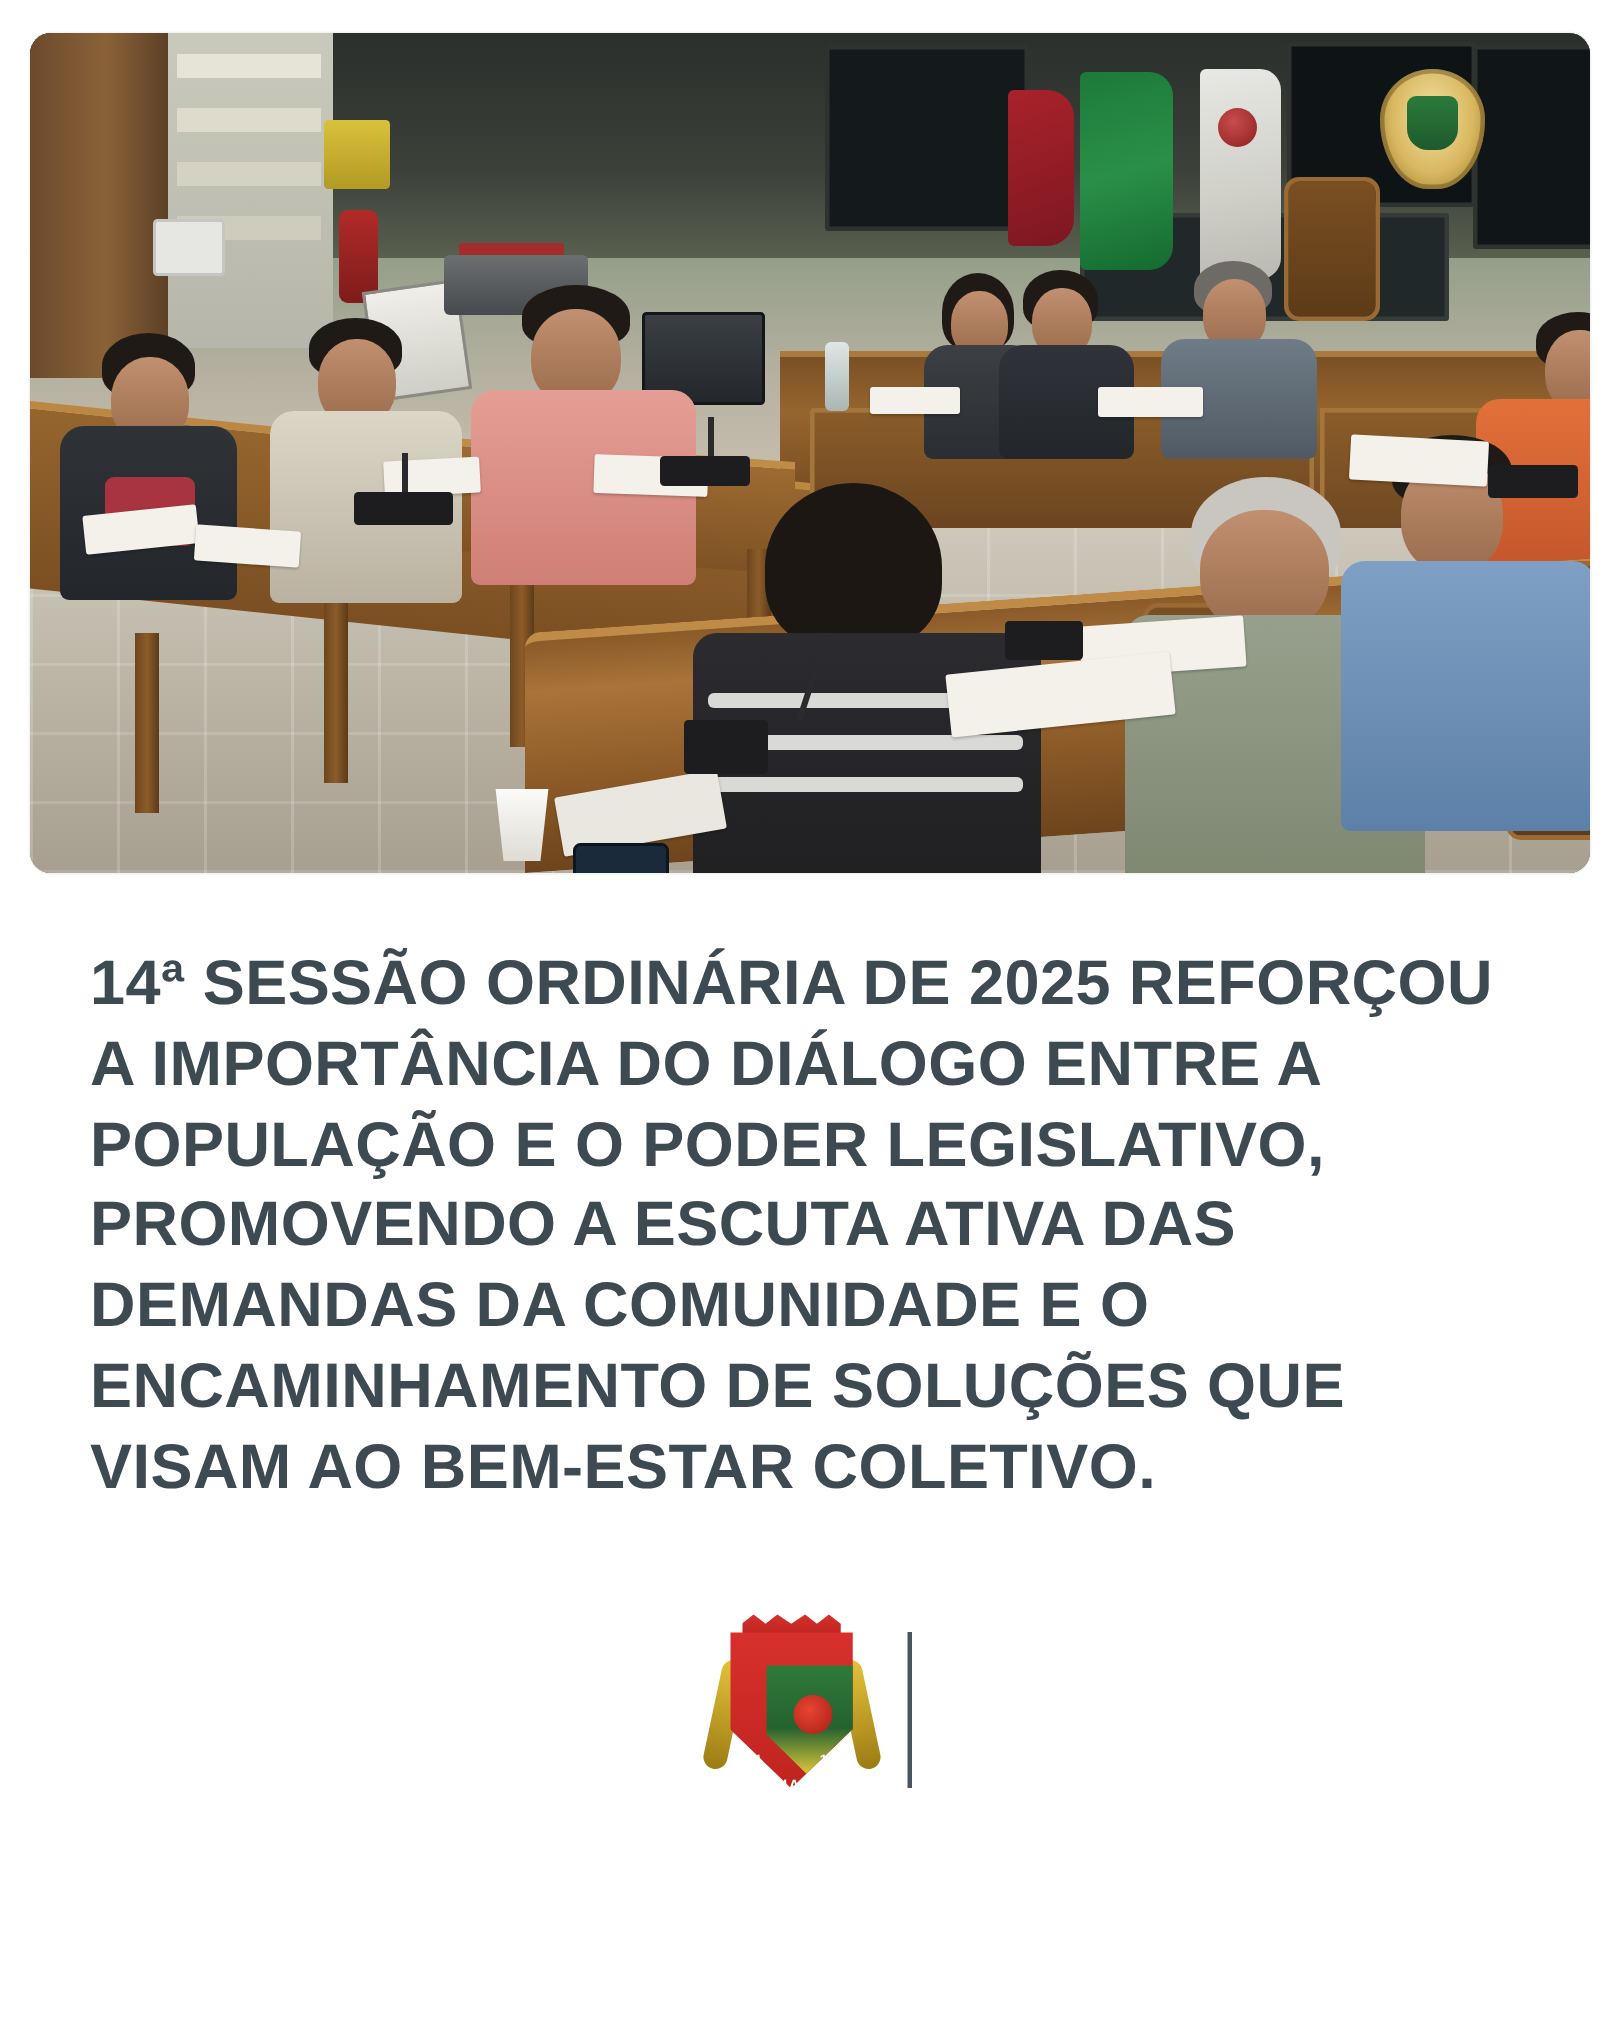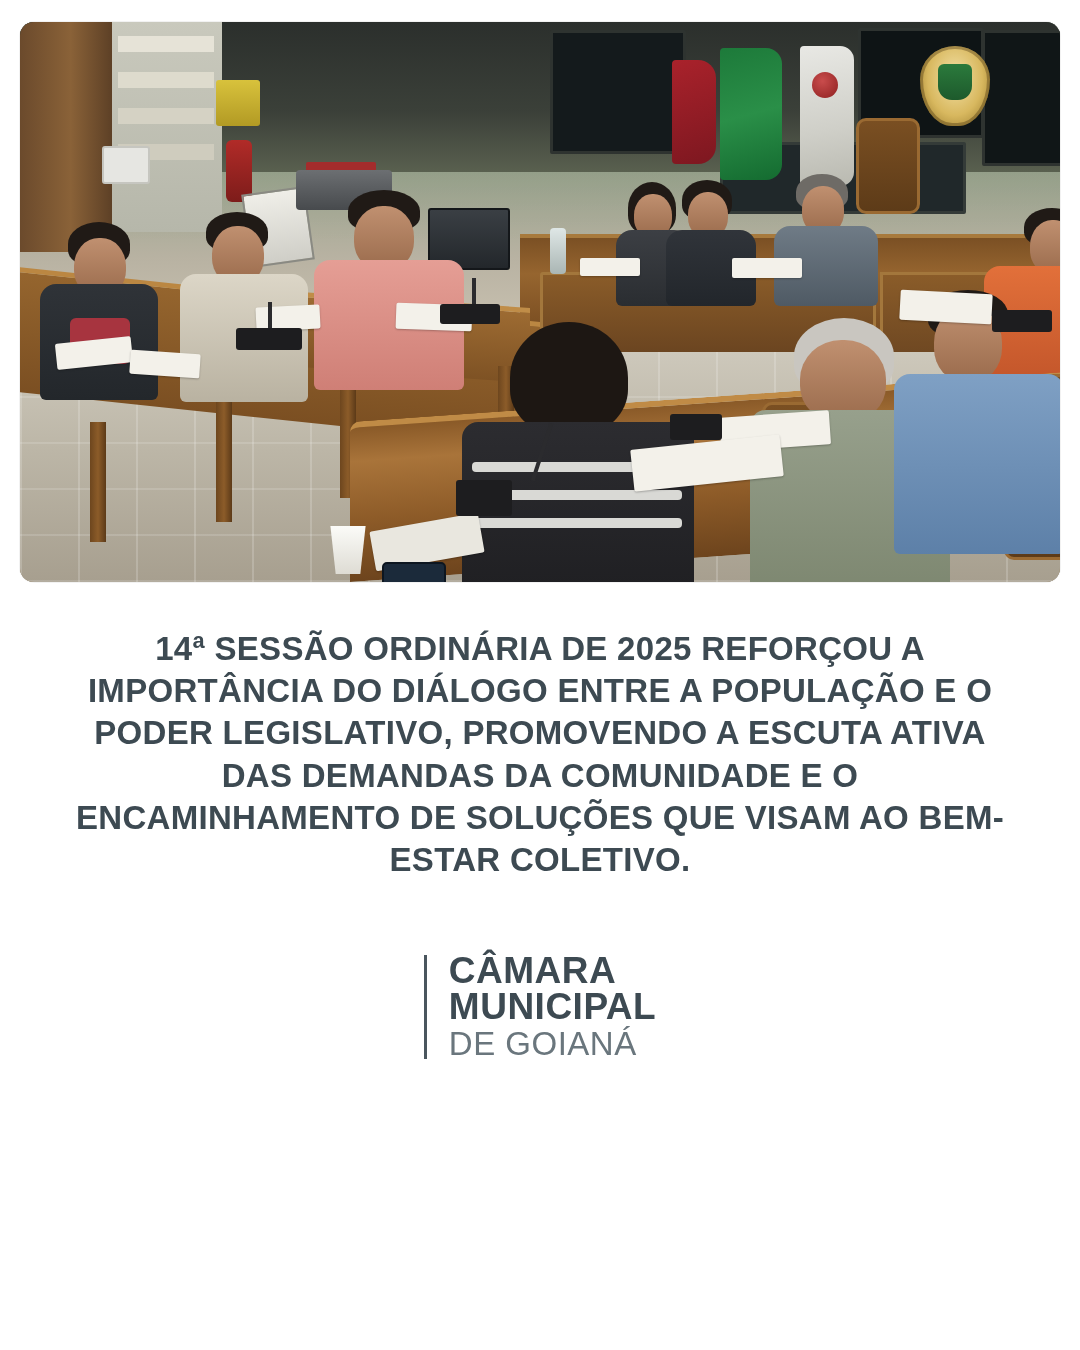--- a/index.html
+++ b/index.html
@@ -318,8 +318,8 @@
   .headline {
     width: 960px;
     margin-top: 46px;
-    text-align: center;
-    font-size: 33px;
+    text-align: left;
+    font-size: 42px;
     line-height: 1.28;
     font-weight: 700;
     letter-spacing: 0.3px;

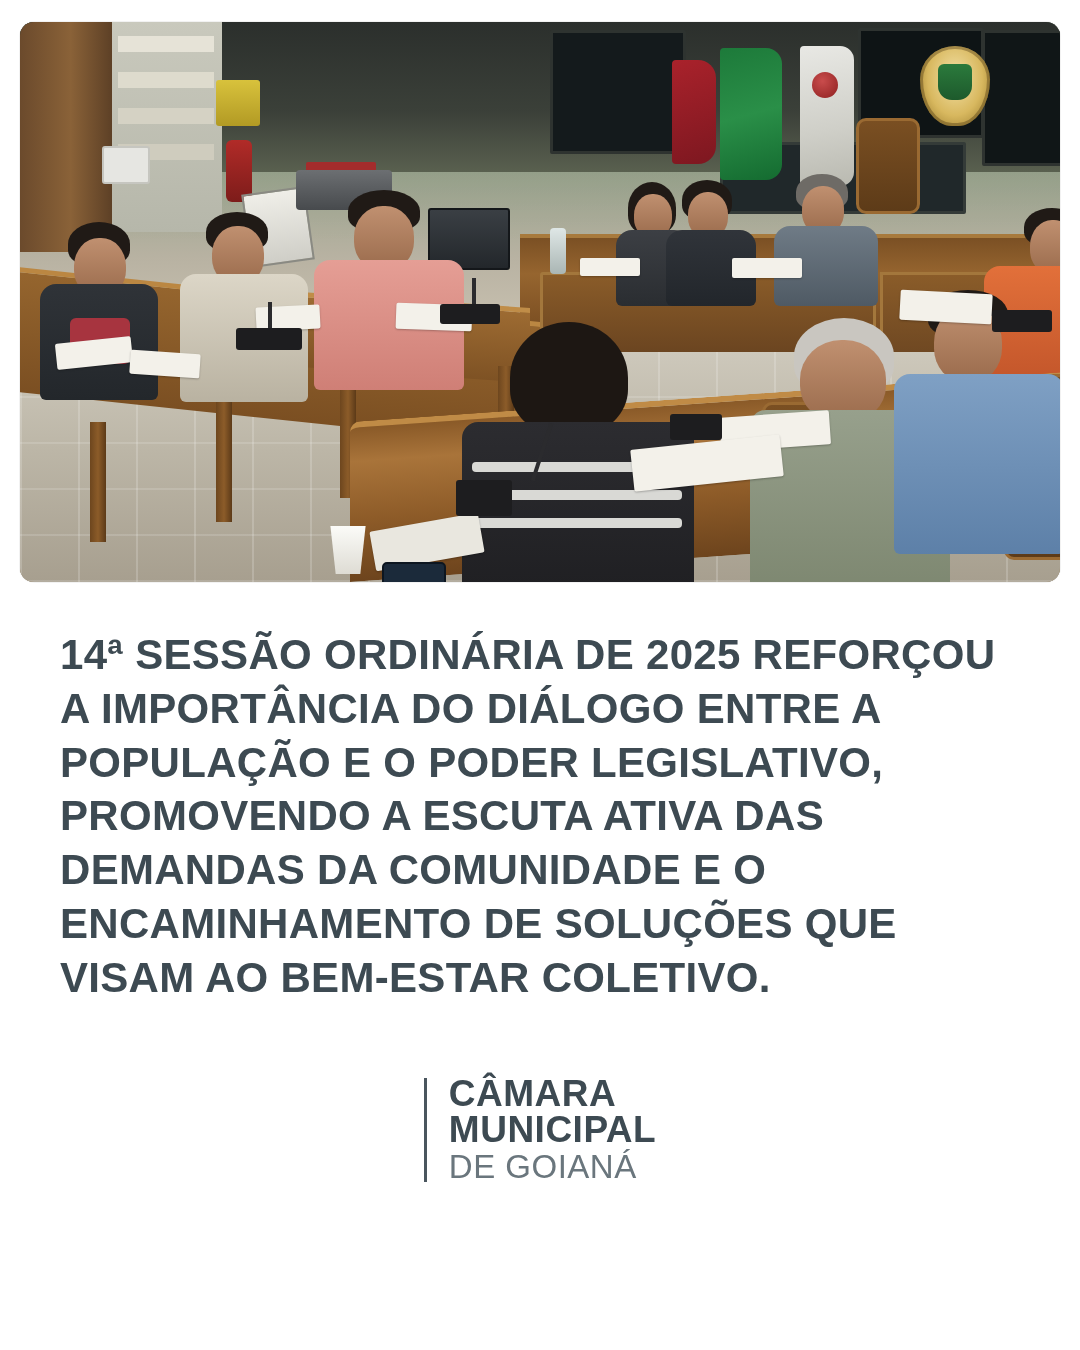--- a/index.html
+++ b/index.html
@@ -545,11 +545,6 @@
 
     <div class="logo-divider"></div>
 
-    <div class="logo-text">
-      <div class="logo-line1">CÂMARA</div>
-      <div class="logo-line2">MUNICIPAL</div>
-      <div class="logo-line3">DE GOIANÁ</div>
-    </div>
   </div>
 
 </div>

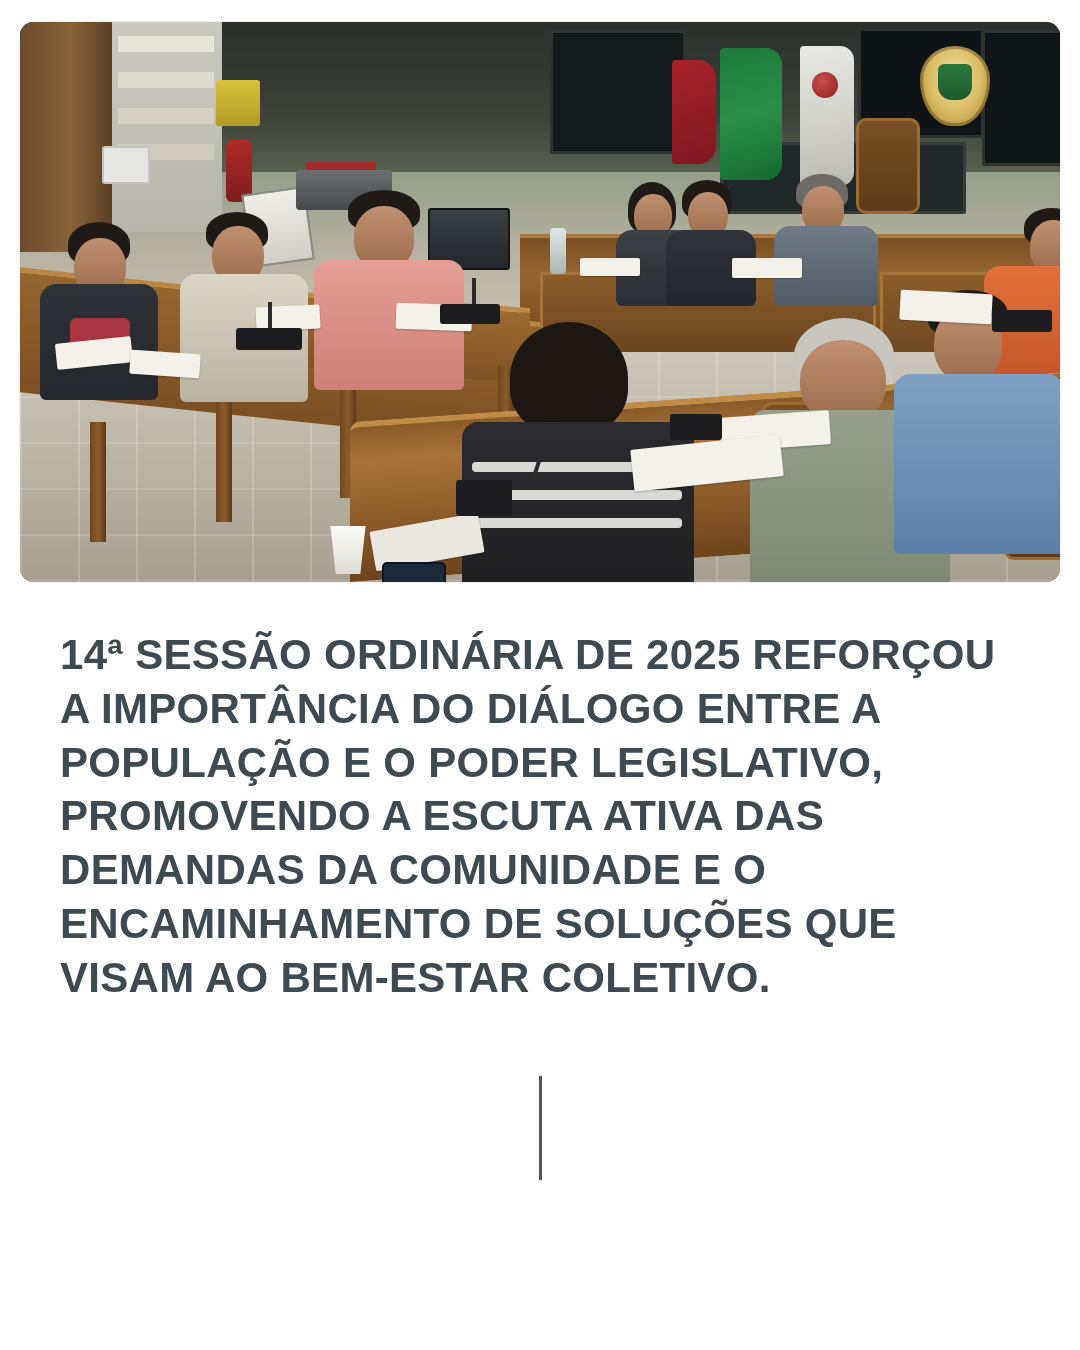--- a/index.html
+++ b/index.html
@@ -542,6 +542,17 @@
 
 
   <div class="logo-row">
+    <div class="crest">
+      <div class="crest-crown"></div>
+      <div class="crest-wheat-l"></div>
+      <div class="crest-wheat-r"></div>
+      <div class="crest-shield">
+        <div class="crest-inner"></div>
+      </div>
+      <div class="crest-year-l">1911</div>
+      <div class="crest-year-r">1985</div>
+      <div class="crest-name">GOIANÁ</div>
+    </div>
 
     <div class="logo-divider"></div>
 

